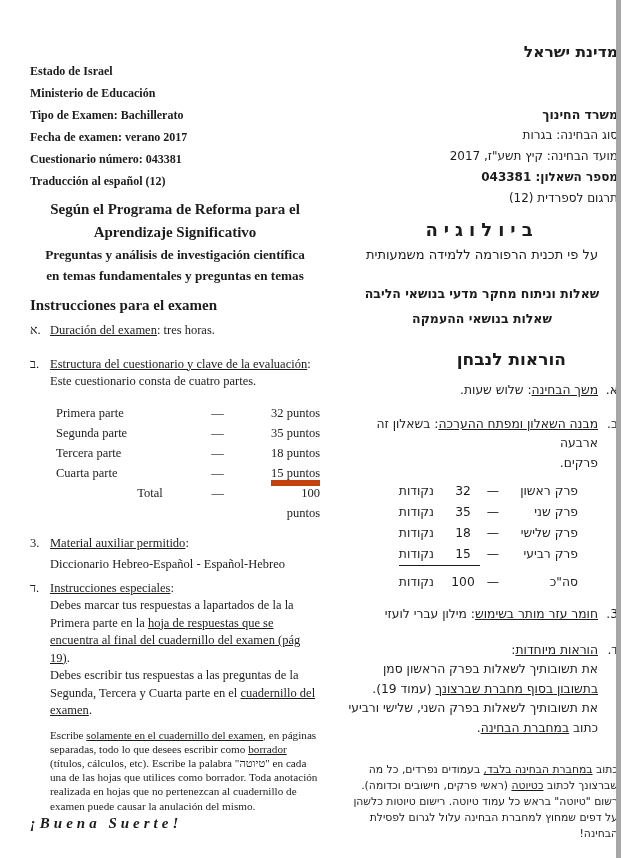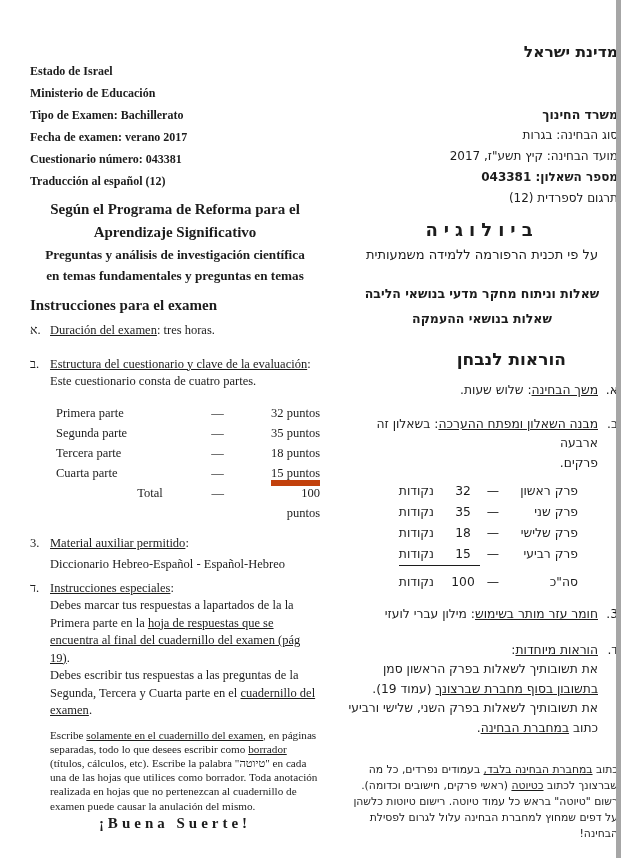--- a/index.html
+++ b/index.html
@@ -39,7 +39,7 @@
   .es-tdash{width:30px;text-align:center;}
   .es-tval{width:62px;text-align:right;}
   .es-smallprint{margin-top:8px;font-size:11.2px;line-height:14.2px;}
-  .es-goodluck{margin-top:2px;text-align:center;font-size:15px;font-weight:bold;letter-spacing:4px;}
+  .es-goodluck{margin-top:2px;text-align:left;font-size:15px;font-weight:bold;letter-spacing:4px;font-style:italic;}
   
   .col-he{
     position:absolute;left:346px;top:40px;width:272px;

